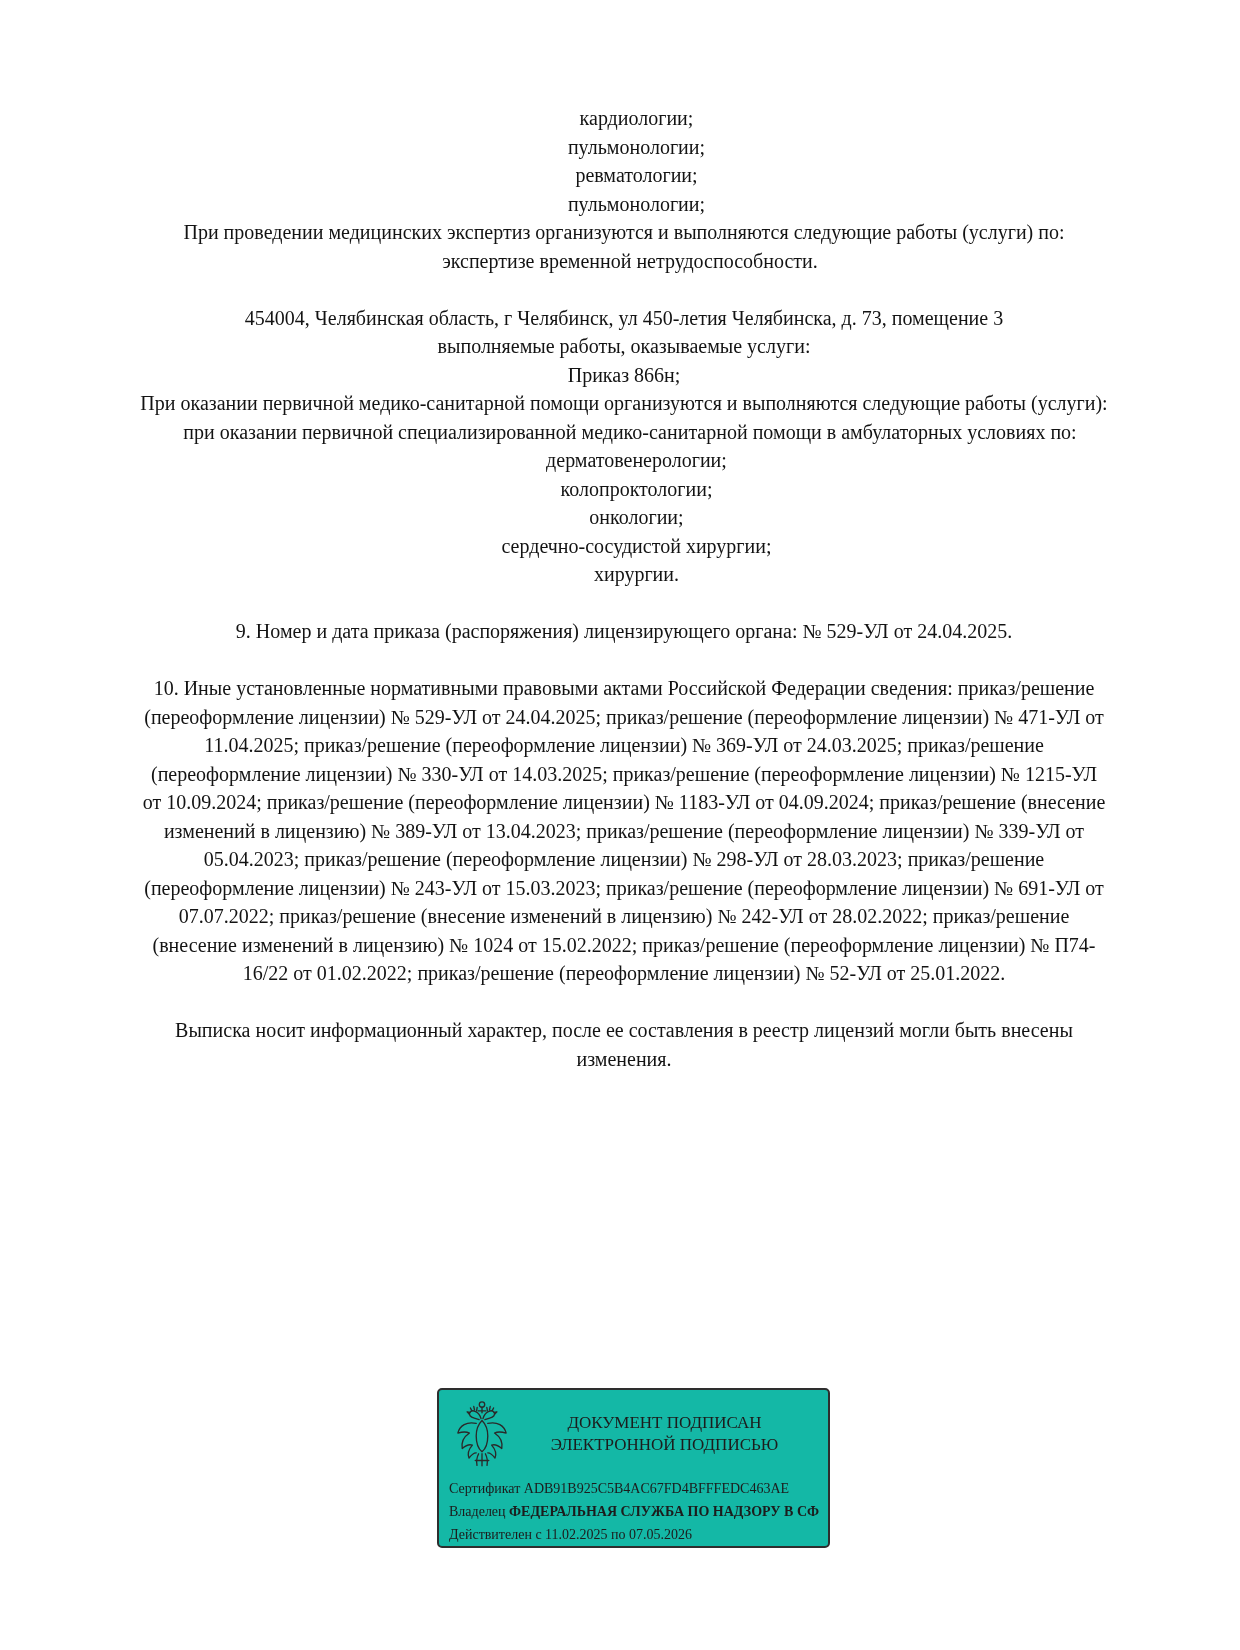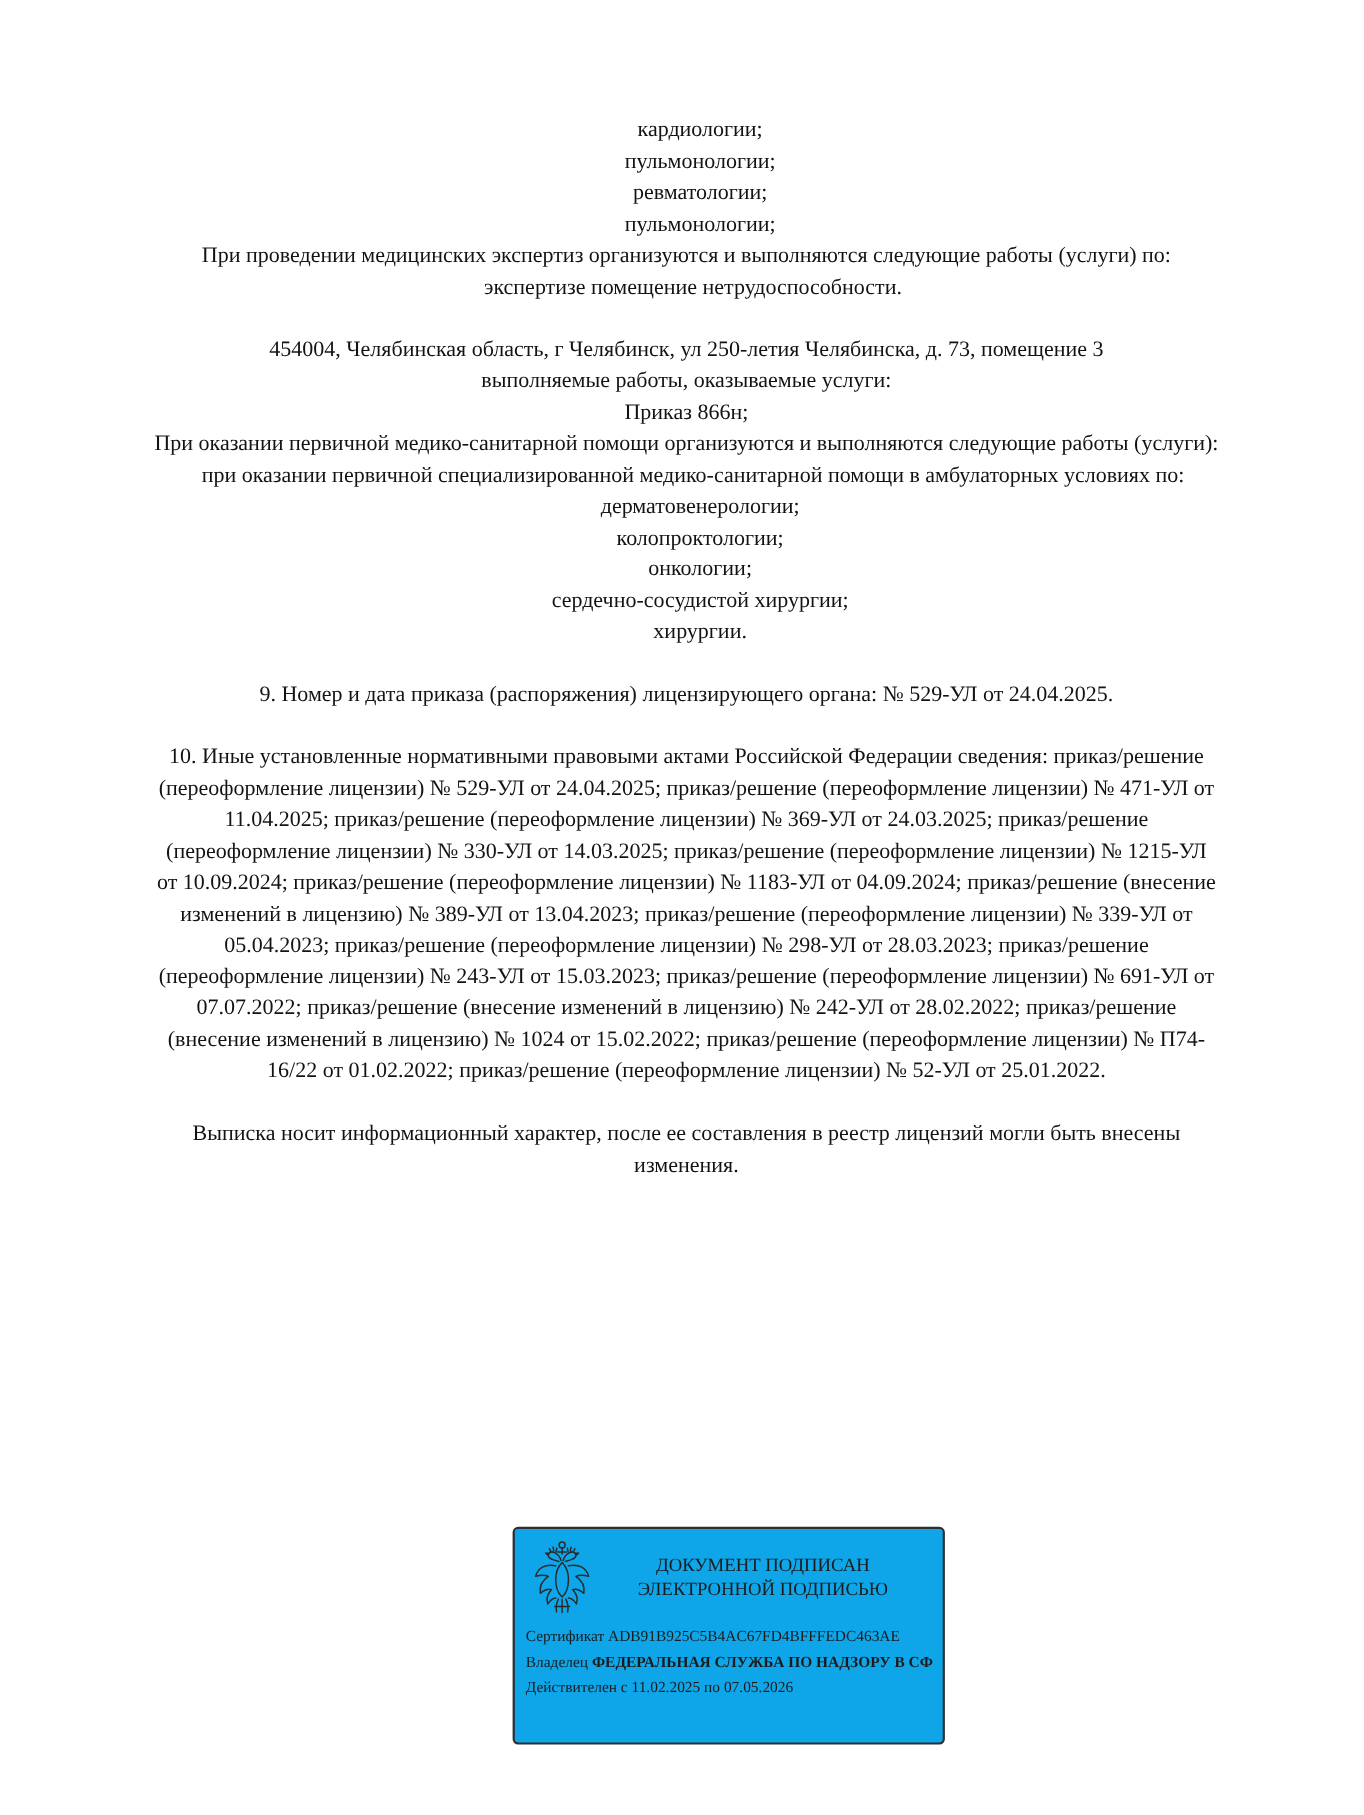--- a/index.html
+++ b/index.html
@@ -78,7 +78,7 @@
   <div class="line ind2">ревматологии;</div>
   <div class="line ind2">пульмонологии;</div>
   <div class="line">При проведении медицинских экспертиз организуются и выполняются следующие работы (услуги) по:</div>
-  <div class="line ind1">экспертизе помещение нетрудоспособности.</div>
+  <div class="line ind1">экспертизе временной нетрудоспособности.</div>
   <div class="spacer"></div>
   <div class="line">454004, Челябинская область, г Челябинск, ул 250-летия Челябинска, д. 73, помещение 3</div>
   <div class="line">выполняемые работы, оказываемые услуги:</div>

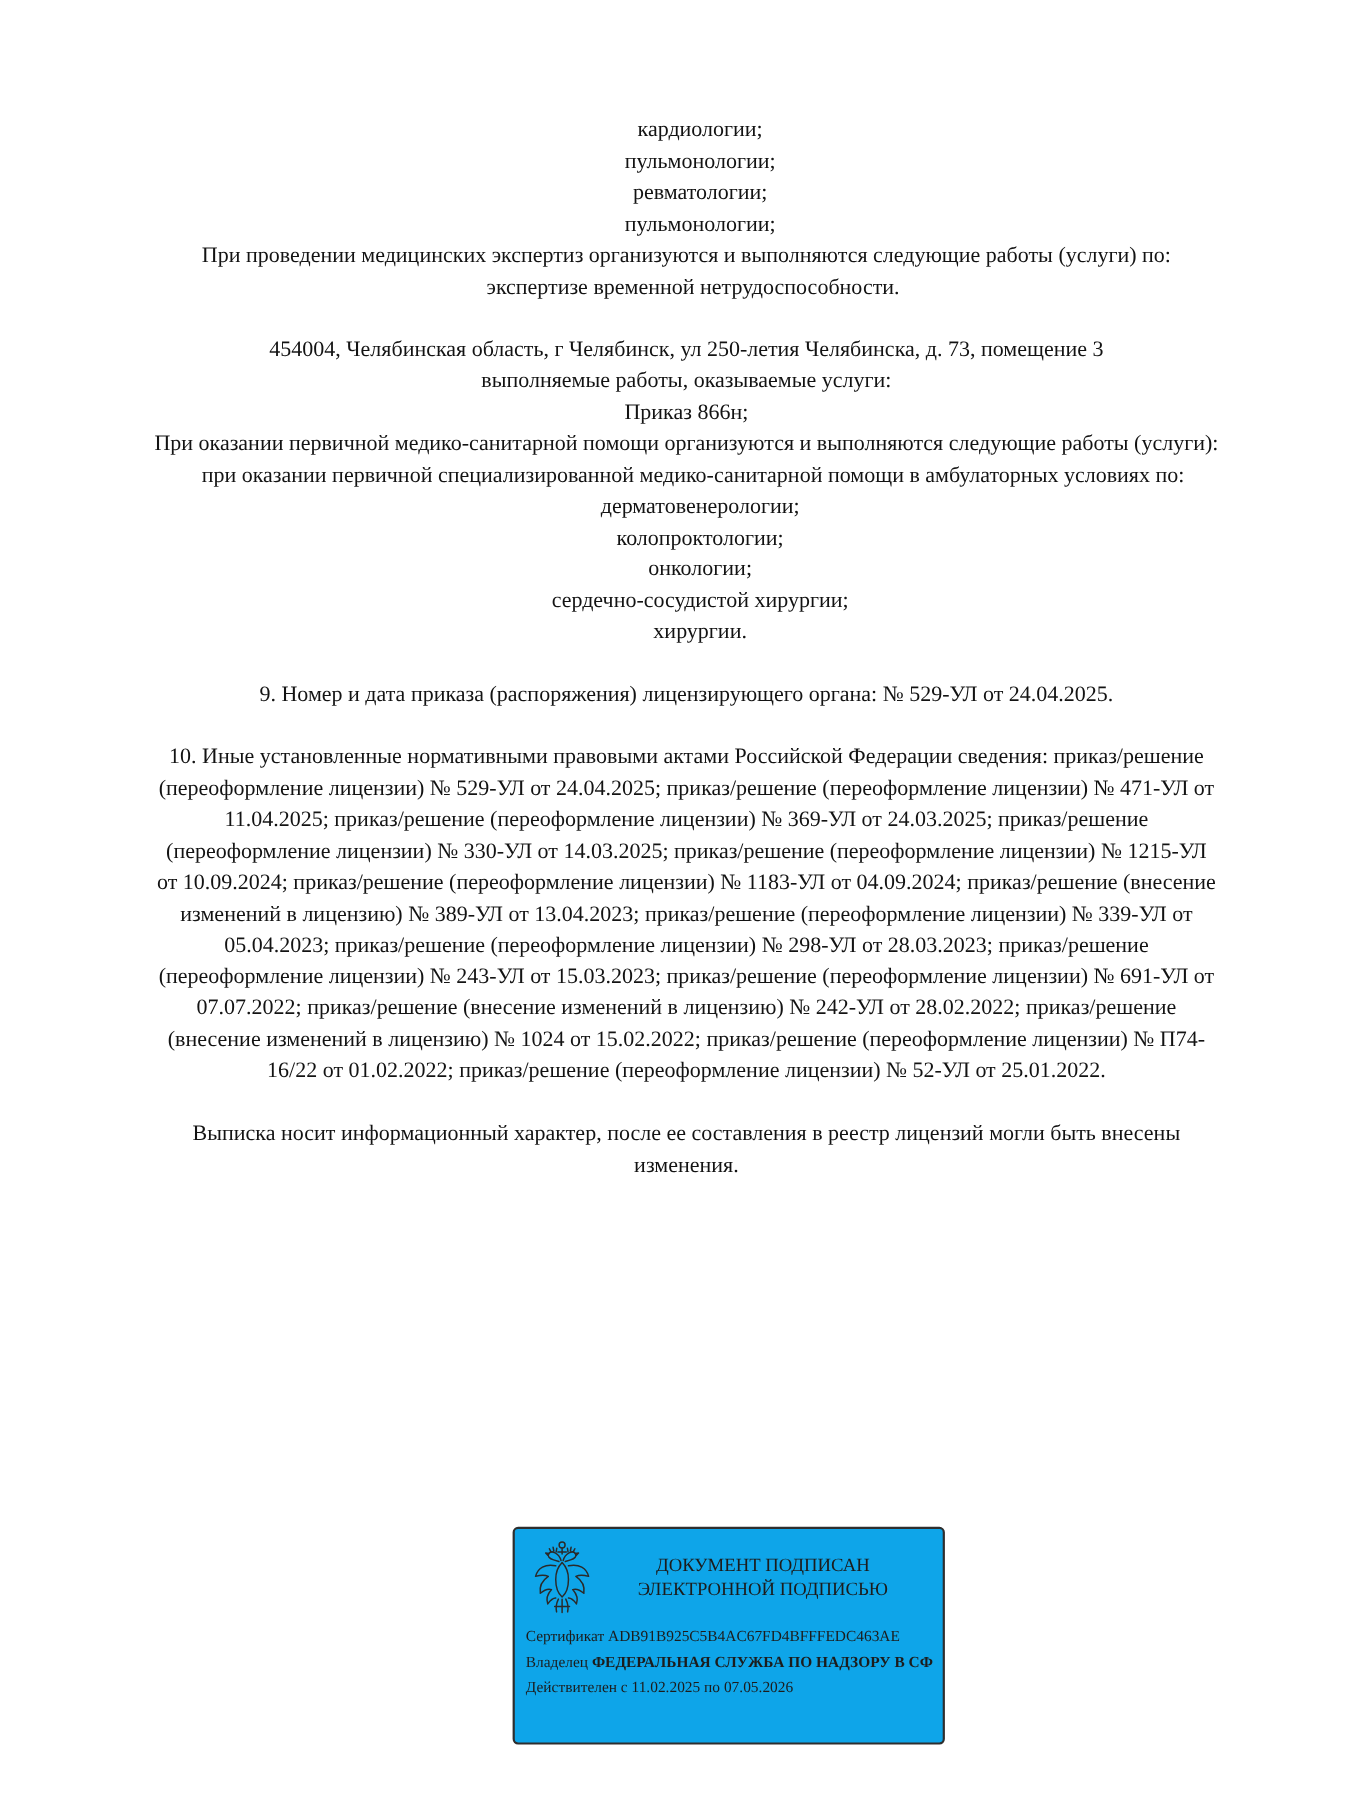--- a/index.html
+++ b/index.html
@@ -80,7 +80,7 @@
   <div class="line">При проведении медицинских экспертиз организуются и выполняются следующие работы (услуги) по:</div>
   <div class="line ind1">экспертизе временной нетрудоспособности.</div>
   <div class="spacer"></div>
-  <div class="line">454004, Челябинская область, г Челябинск, ул 250-летия Челябинска, д. 73, помещение 3</div>
+  <div class="line">454004, Челябинская область, г Челябинск, ул 450-летия Челябинска, д. 73, помещение 3</div>
   <div class="line">выполняемые работы, оказываемые услуги:</div>
   <div class="line">Приказ 866н;</div>
   <div class="line">При оказании первичной медико-санитарной помощи организуются и выполняются следующие работы (услуги):</div>

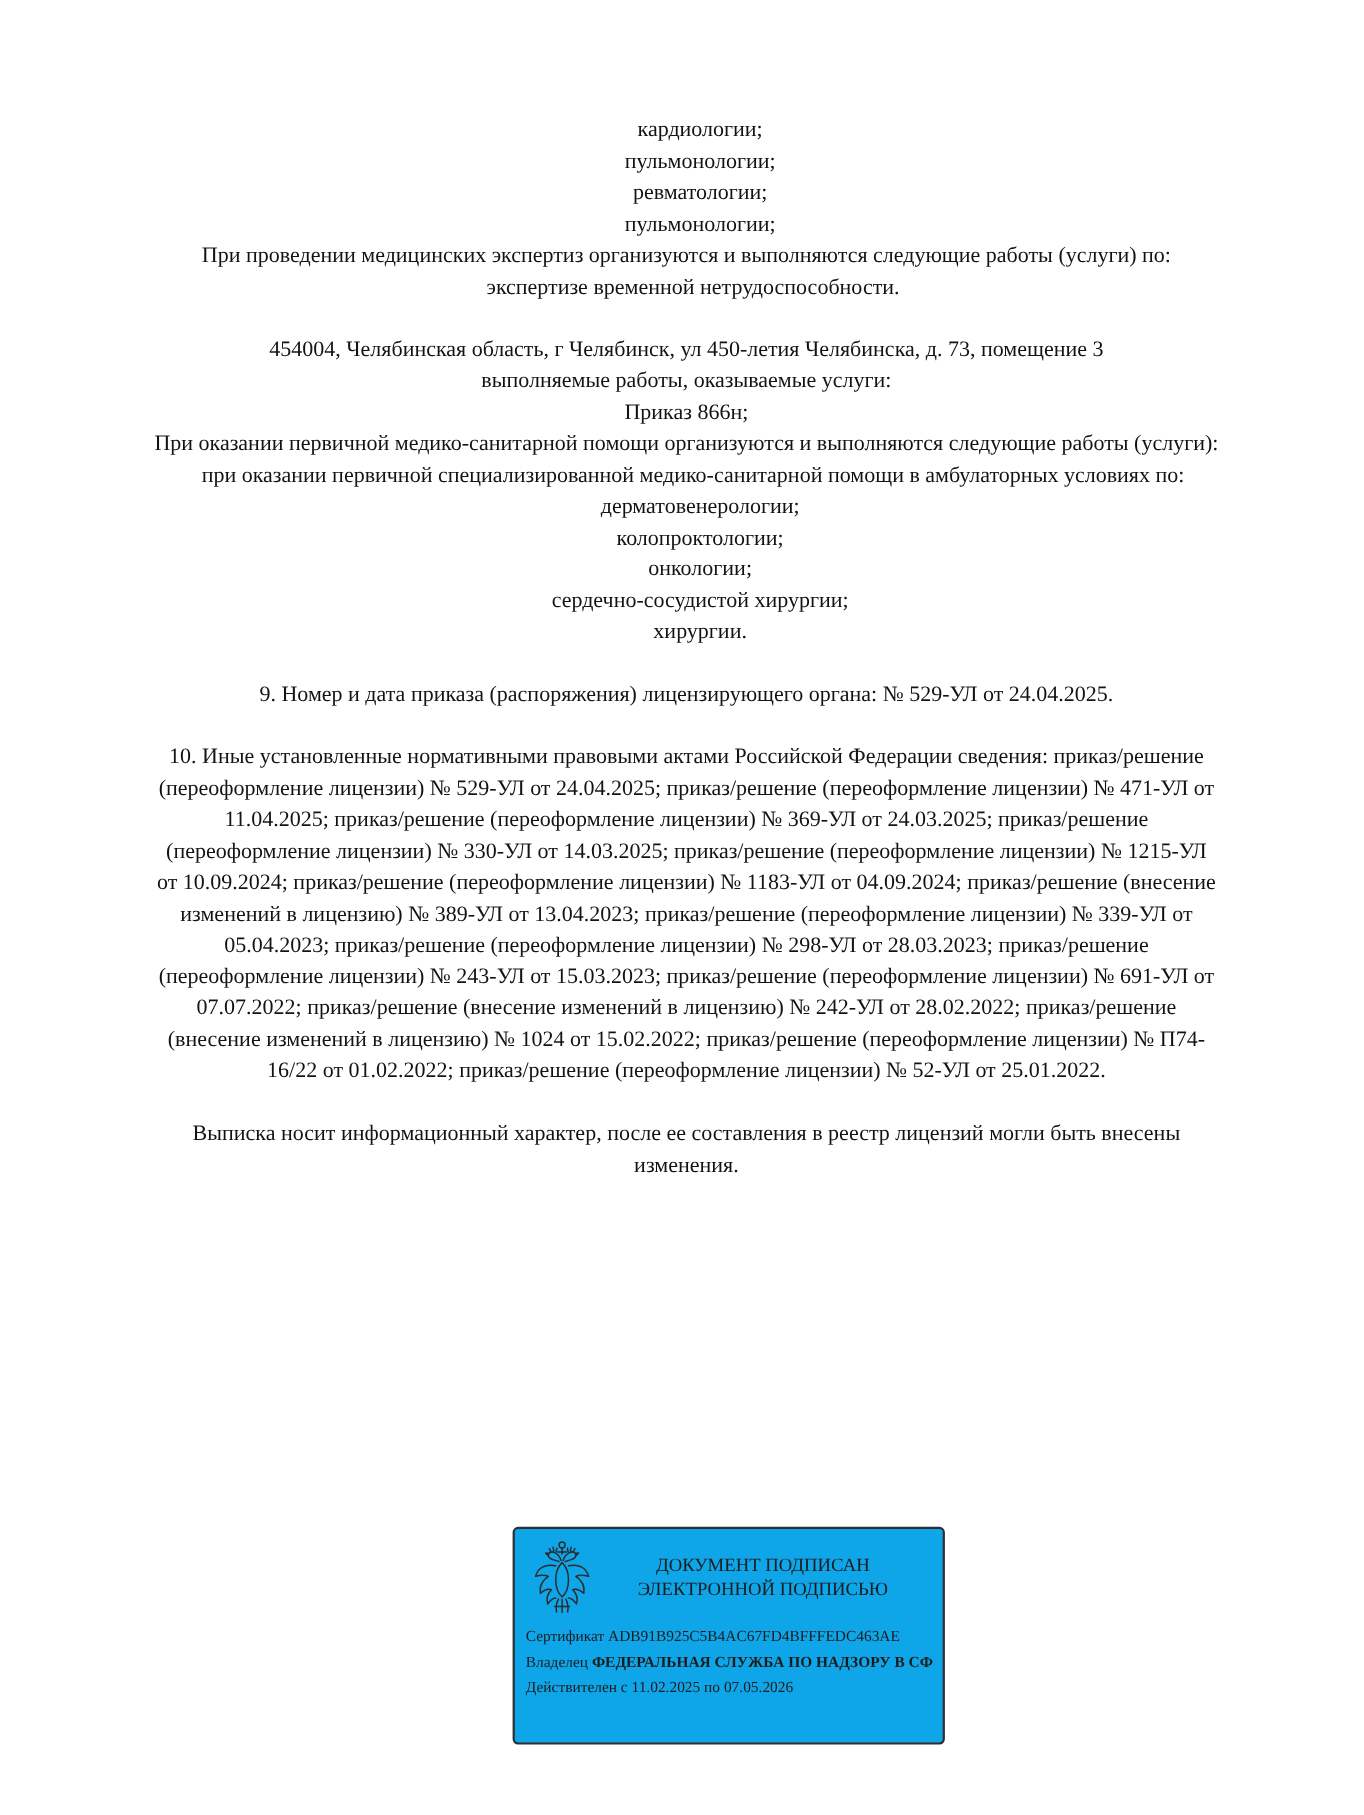--- a/index.html
+++ b/index.html
@@ -30,13 +30,12 @@
     left: 437px;
     top: 1388px;
     width: 393px;
-    height: 198px;
+    height: 160px;
     box-sizing: border-box;
     border: 2px solid #2e2e2e;
     border-radius: 5px;
-    background: #0ea5e9;
+    background: #14b8a6;
     overflow: hidden;
-    margin-left: 29px;
   }
   .stamp-top {
     display: flex;

